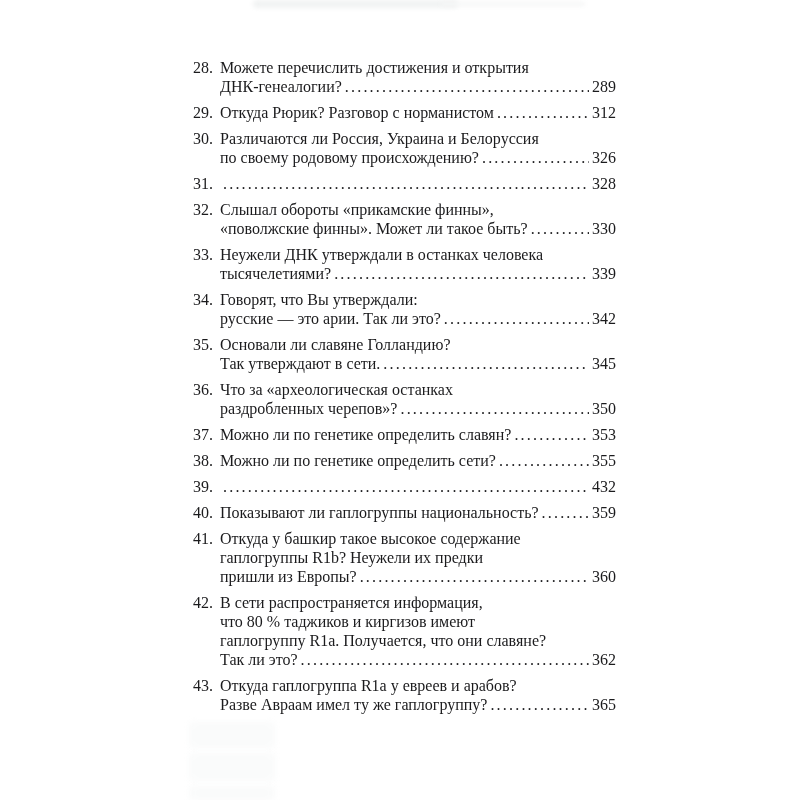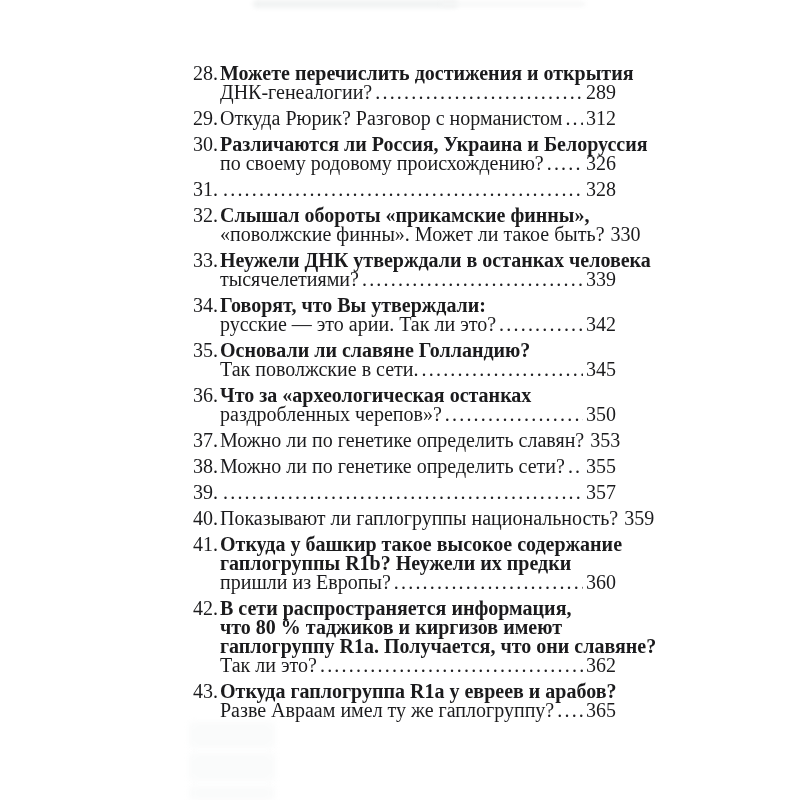--- a/index.html
+++ b/index.html
@@ -39,9 +39,9 @@
   
   .toc {
     position: absolute;
-    left: 193px; top: 64px;
+    left: 193px; top: 58px;
     width: 423px;
-    font-size: 20px;
+    font-size: 16px;
     line-height: 19px;
     color: #1b1b1d;
   }

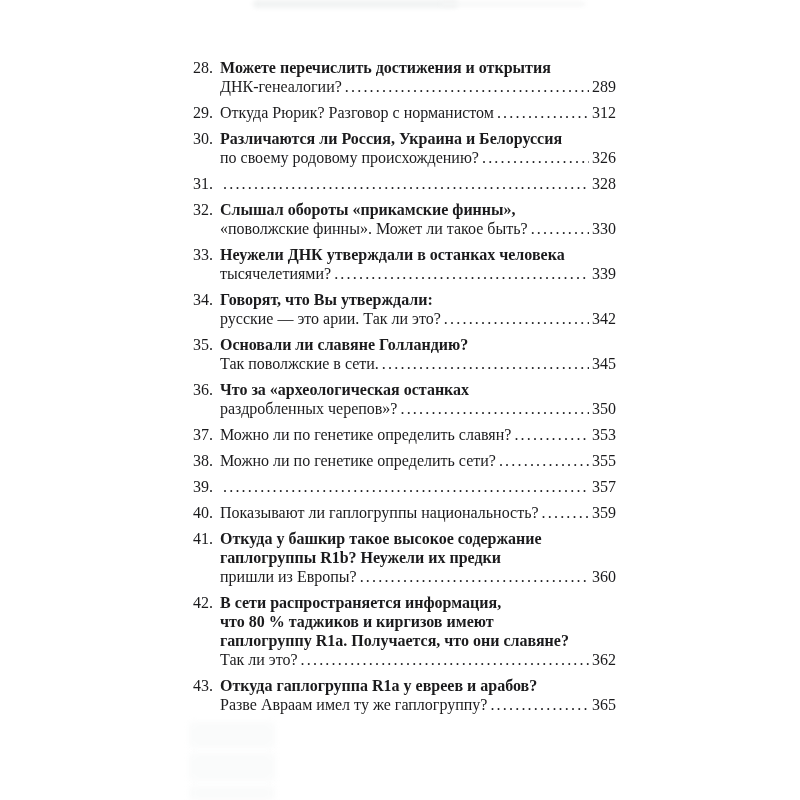--- a/index.html
+++ b/index.html
@@ -60,7 +60,6 @@
   }
   .line {
     white-space: nowrap;
-    font-weight: bold;
   }
   .lastline {
     display: flex;

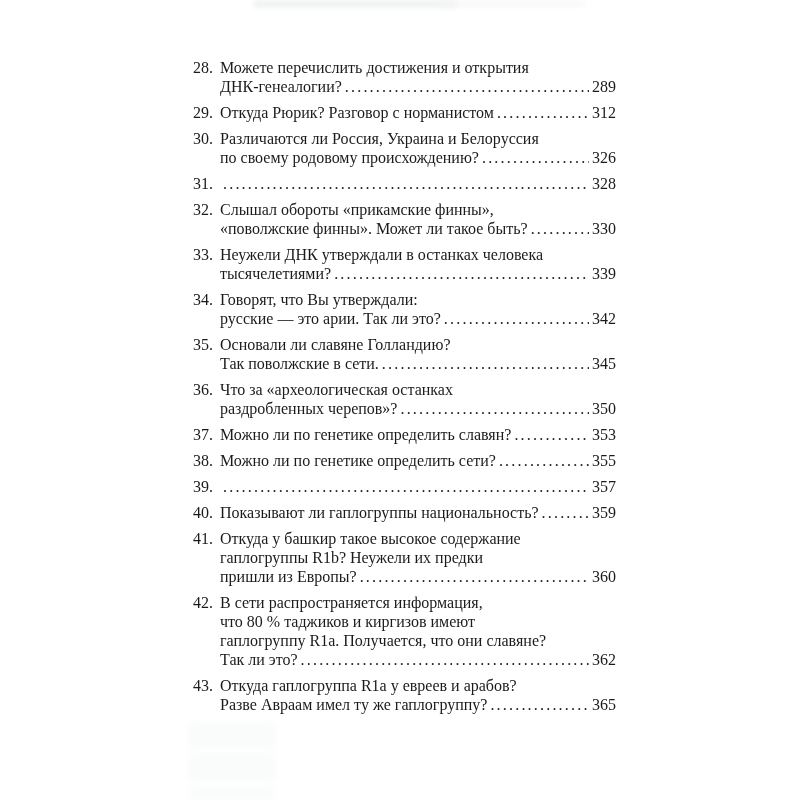--- a/index.html
+++ b/index.html
@@ -181,7 +181,7 @@
     <div class="body">
       <div class="line">Основали ли славяне Голландию?</div>
           <div class="lastline">
-        <span class="lasttext">Так поволжские в сети.</span>
+        <span class="lasttext">Так утверждают в сети.</span>
         <span class="dots">...................................................................................................................</span>
         <span class="pagenum">345</span>
       </div>

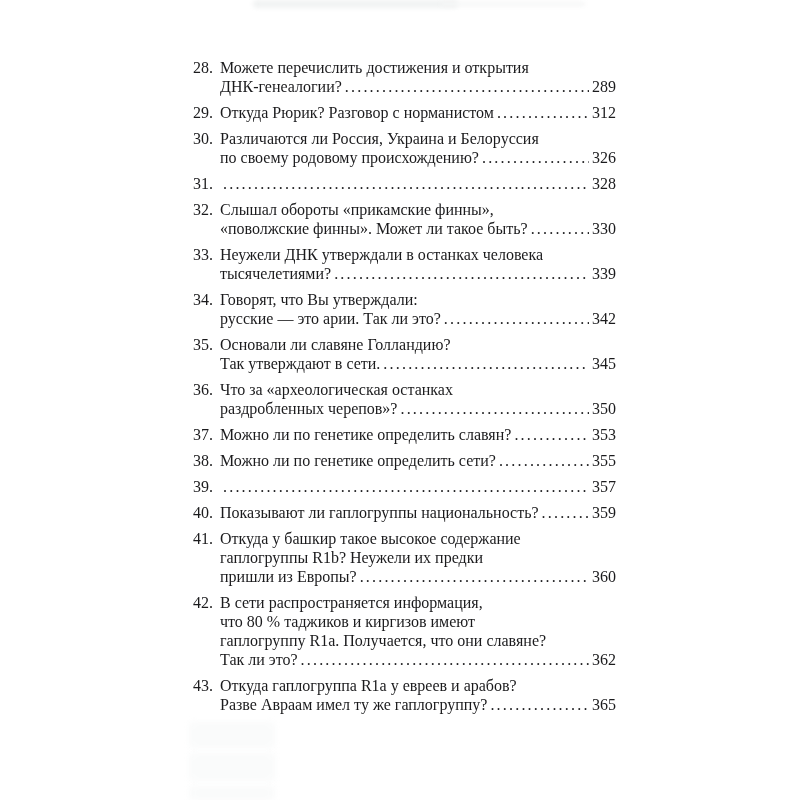--- a/index.html
+++ b/index.html
@@ -227,7 +227,7 @@
     <div class="body">
       <div class="lastline">
         <span class="dots">...................................................................................................................</span>
-        <span class="pagenum">357</span>
+        <span class="pagenum">432</span>
       </div>
     </div>
   </div>

